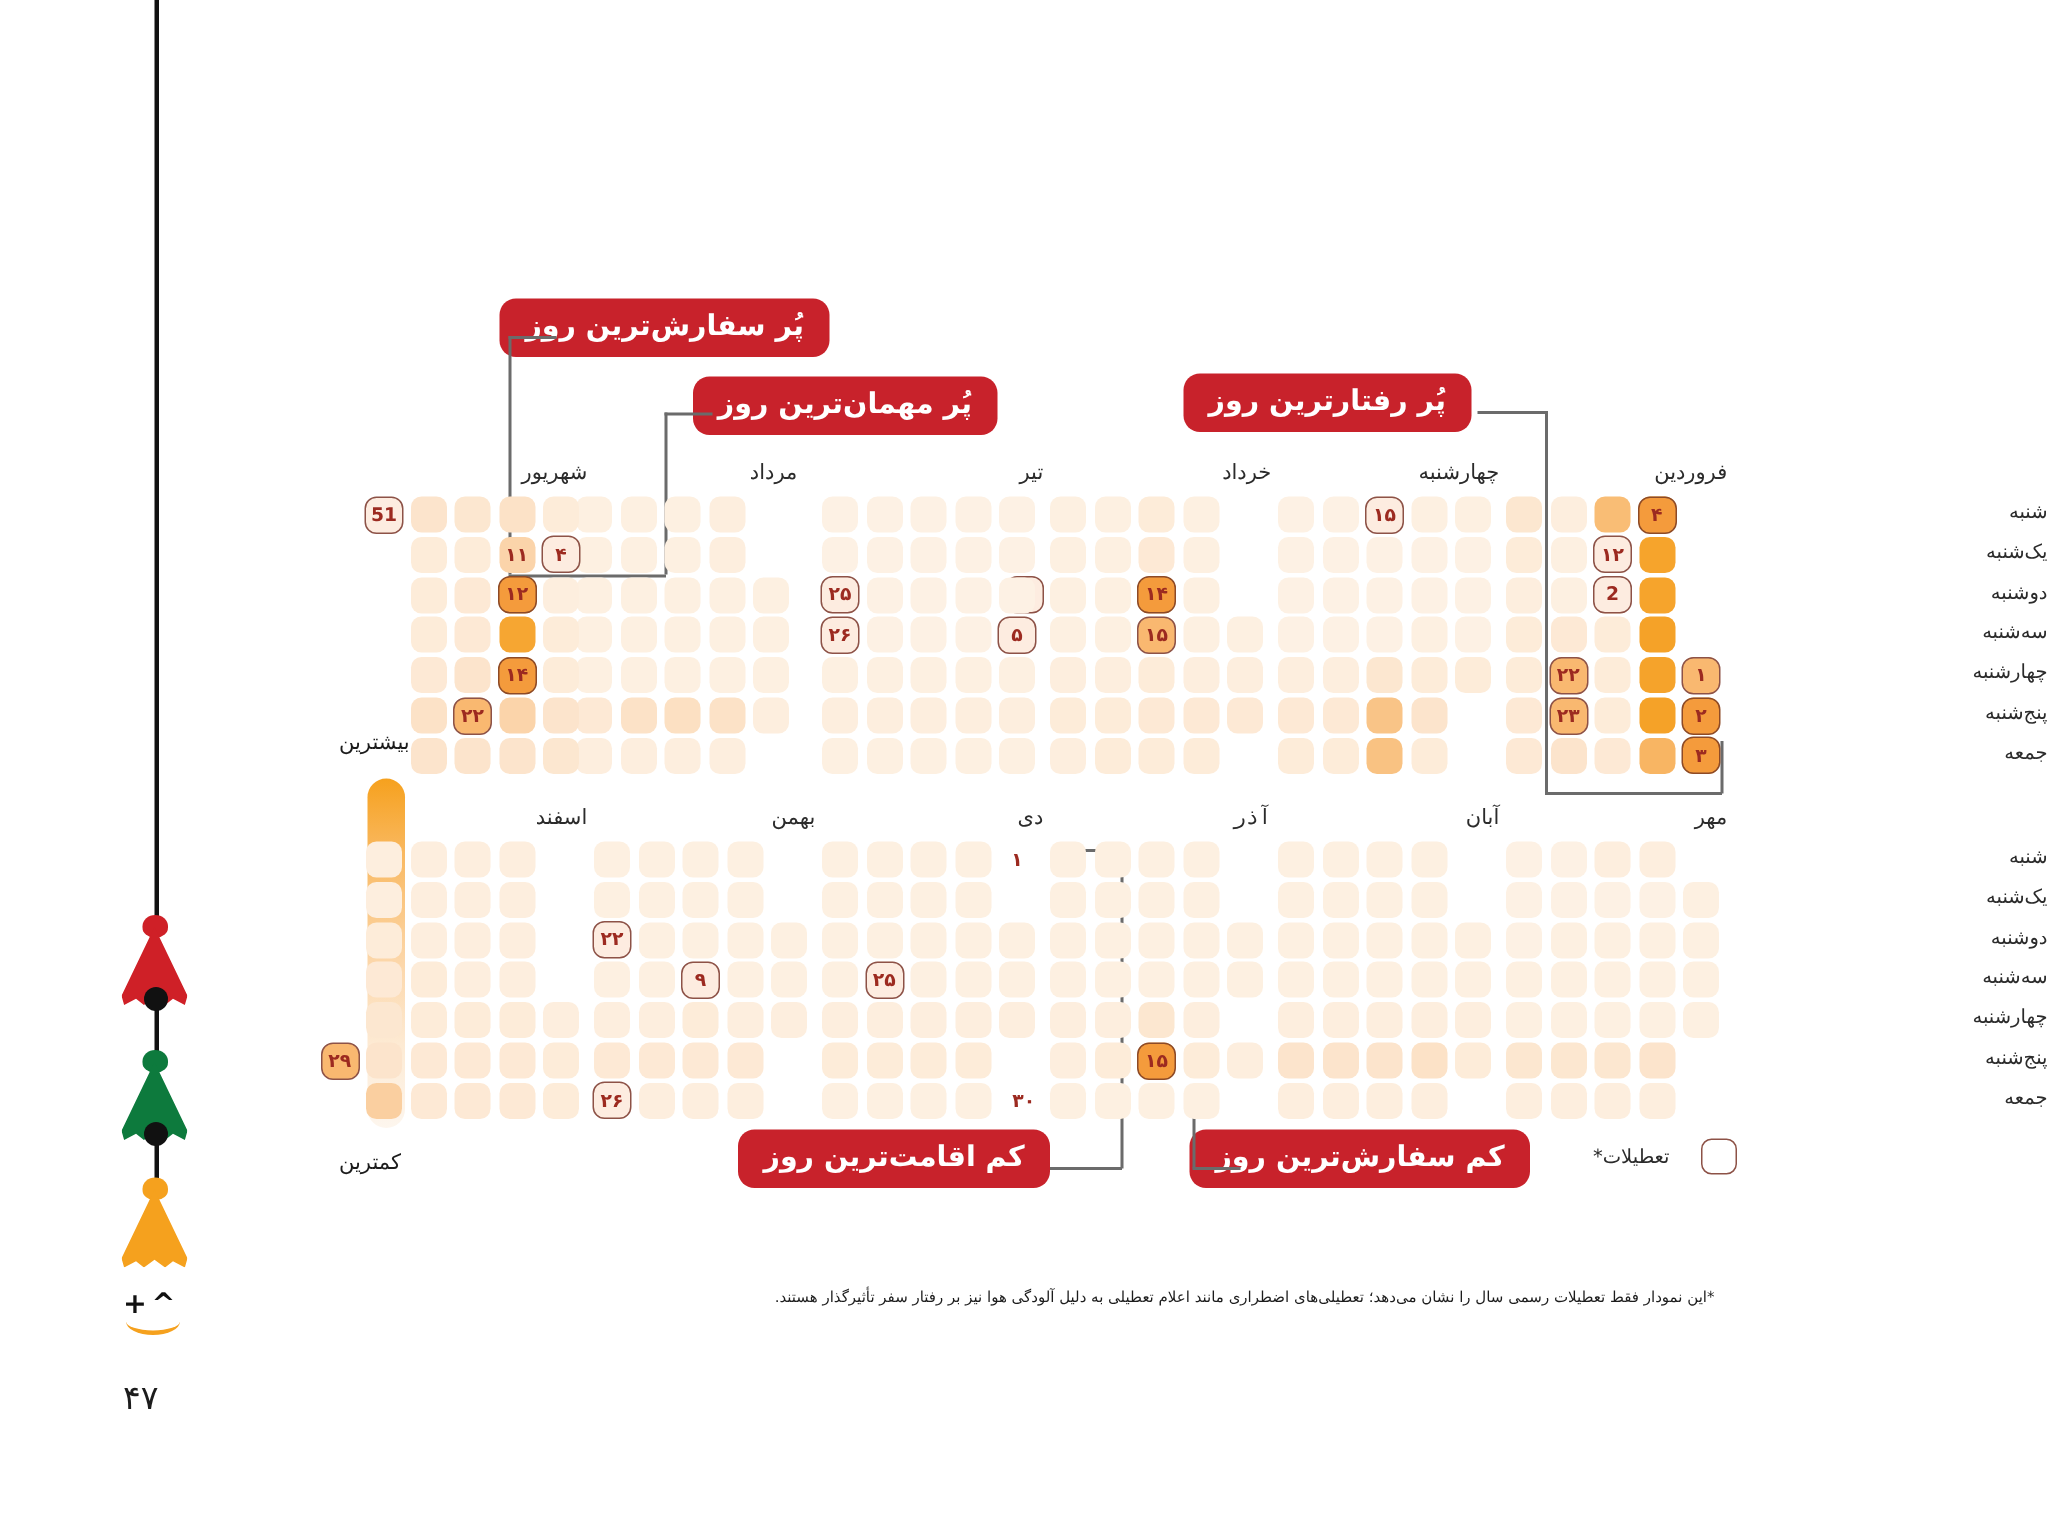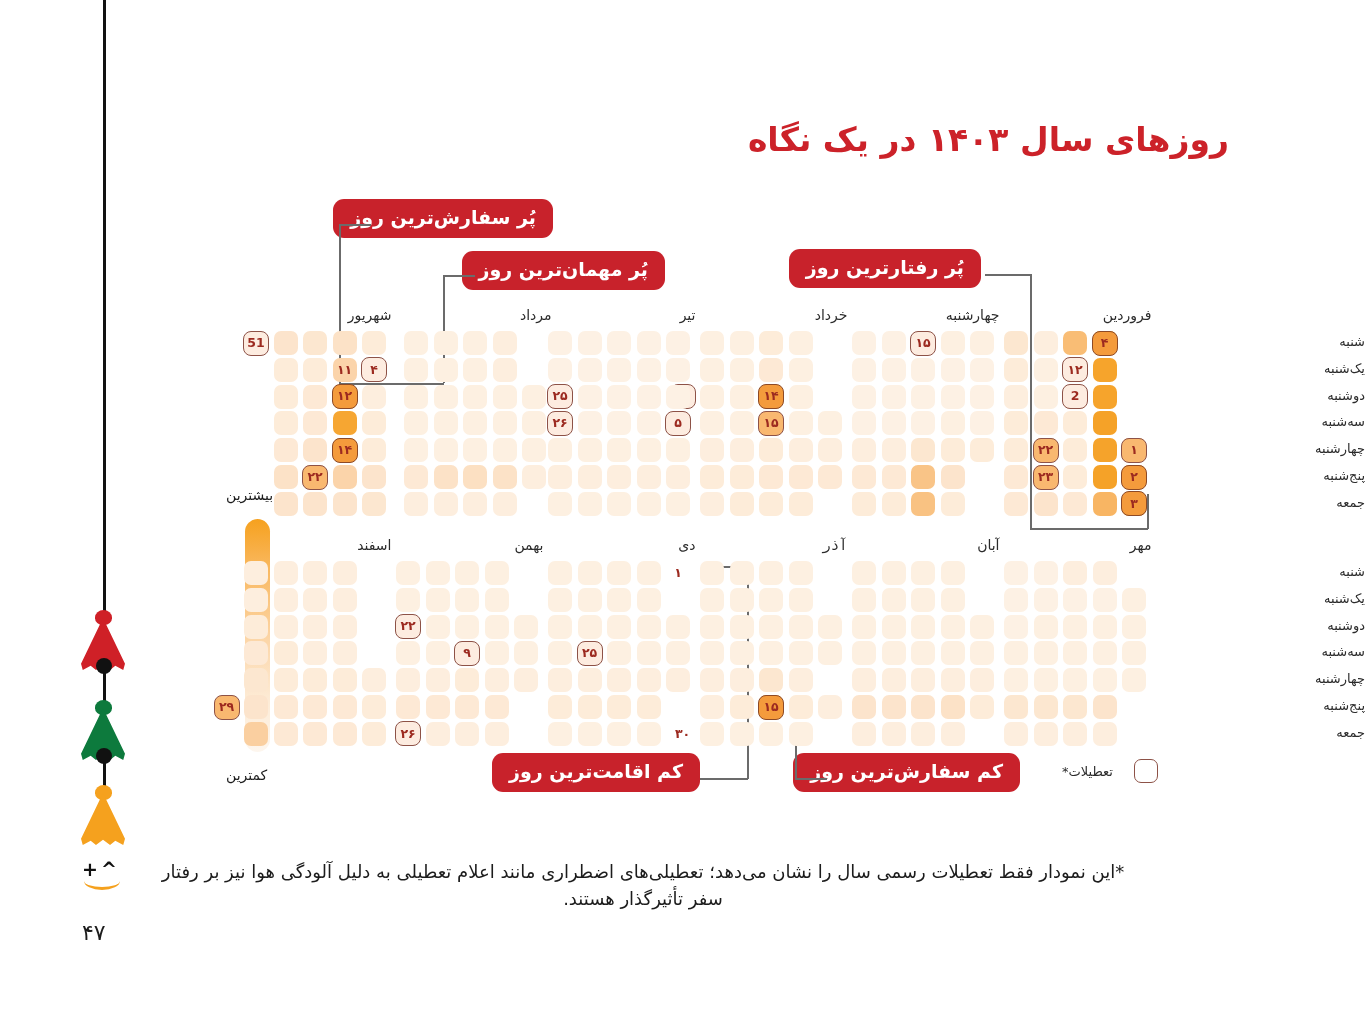--- a/index.html
+++ b/index.html
@@ -213,7 +213,6 @@
       <div class="skirt"></div>
   </div>
 
-  <div class="main-title">روزهای سال ۱۴۰۳ در یک نگاه</div>
 
   <div class="callout" style="right:700px; top:251px;">پُر مهمان‌ترین روز</div>
   <div class="callout" style="right:812px; top:199px;">پُر سفارش‌ترین روز</div>

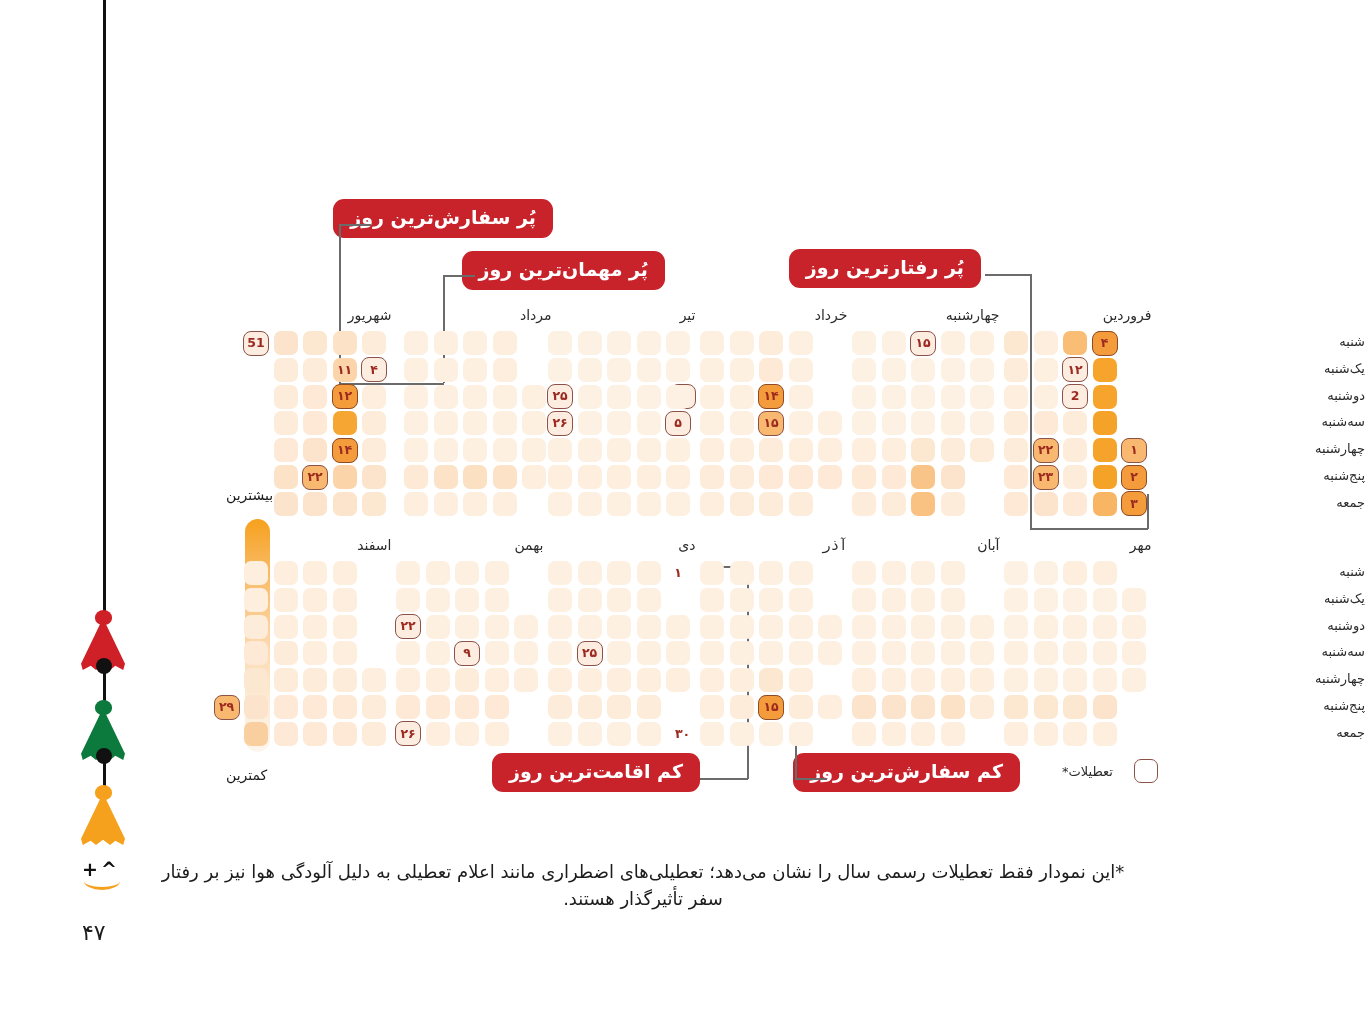--- a/index.html
+++ b/index.html
@@ -402,7 +402,7 @@
         <div class="badge holiday" style="left: -1px; top: 79.9px;">۲۶</div>
         <div class="badge holiday" style="left: 117px; top: 79.9px;">۵</div>
       </div>
-      <div class="month-block" style="left: 404px; top: 331px; width: 147.5px; height: 187.6px;">
+      <div class="month-block" style="left: 384px; top: 331px; width: 147.5px; height: 187.6px;">
         <div class="month-label" style="right: 0px;">مرداد</div>
         <div class="cell" style="left: 0px; top: 0px; background: rgb(253, 240, 225);"></div>
         <div class="cell" style="left: 29.5px; top: 0px; background: rgb(253, 240, 225);"></div>

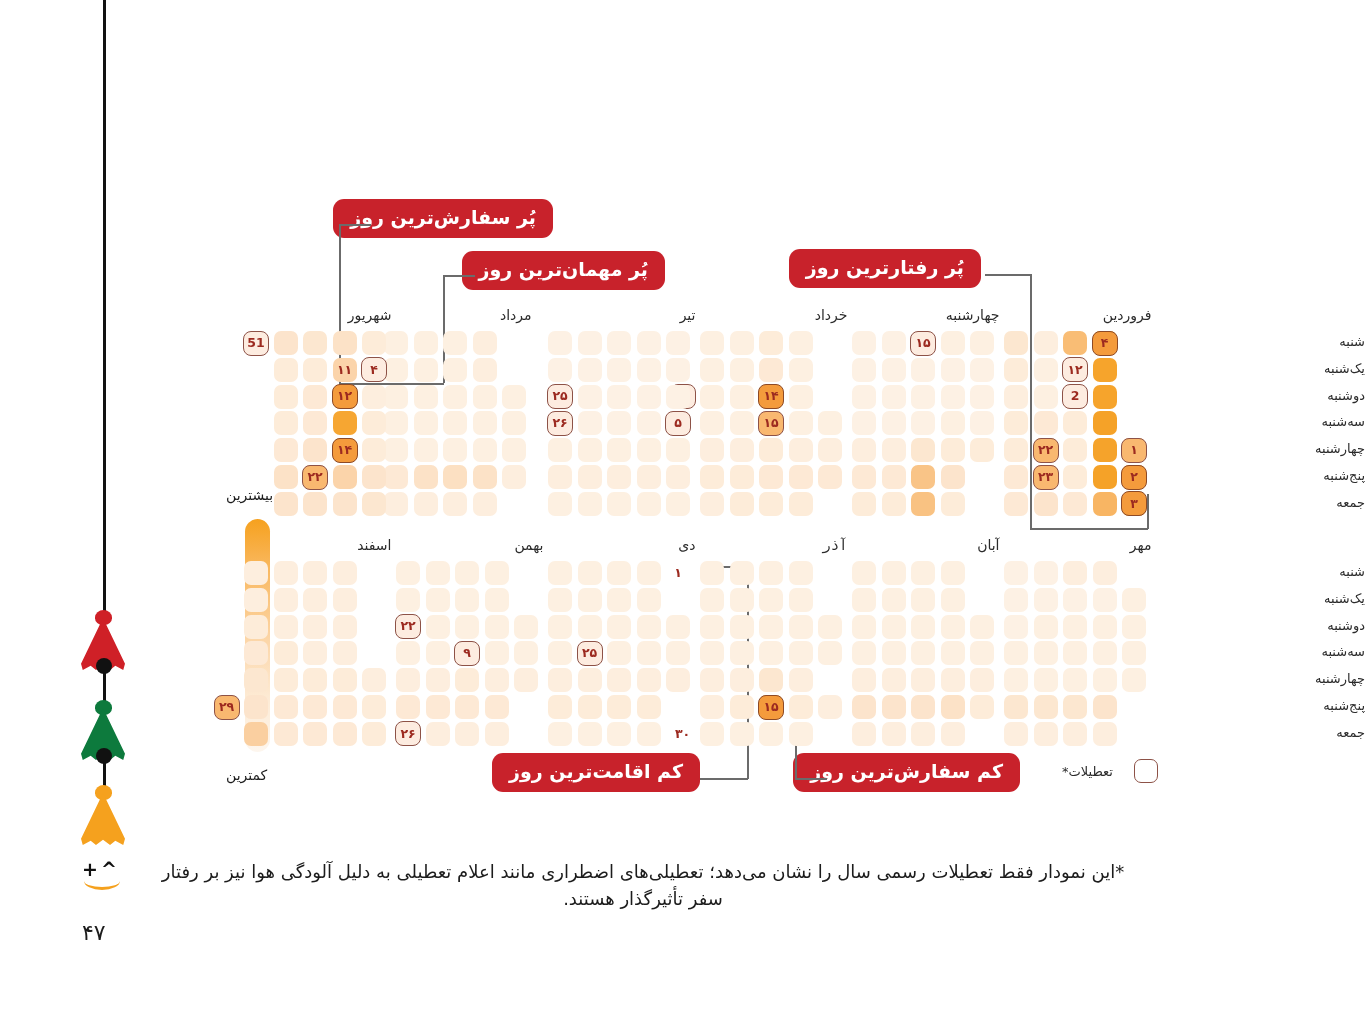--- a/index.html
+++ b/index.html
@@ -161,8 +161,8 @@
     position: absolute;
     right: 222px; top: 858px;
     width: 1000px;
-    text-align: center;
-    font-size: 18px;
+    text-align: right;
+    font-size: 10px;
     color: #1c1c1c;
     direction: rtl;
     line-height: 1.5;

